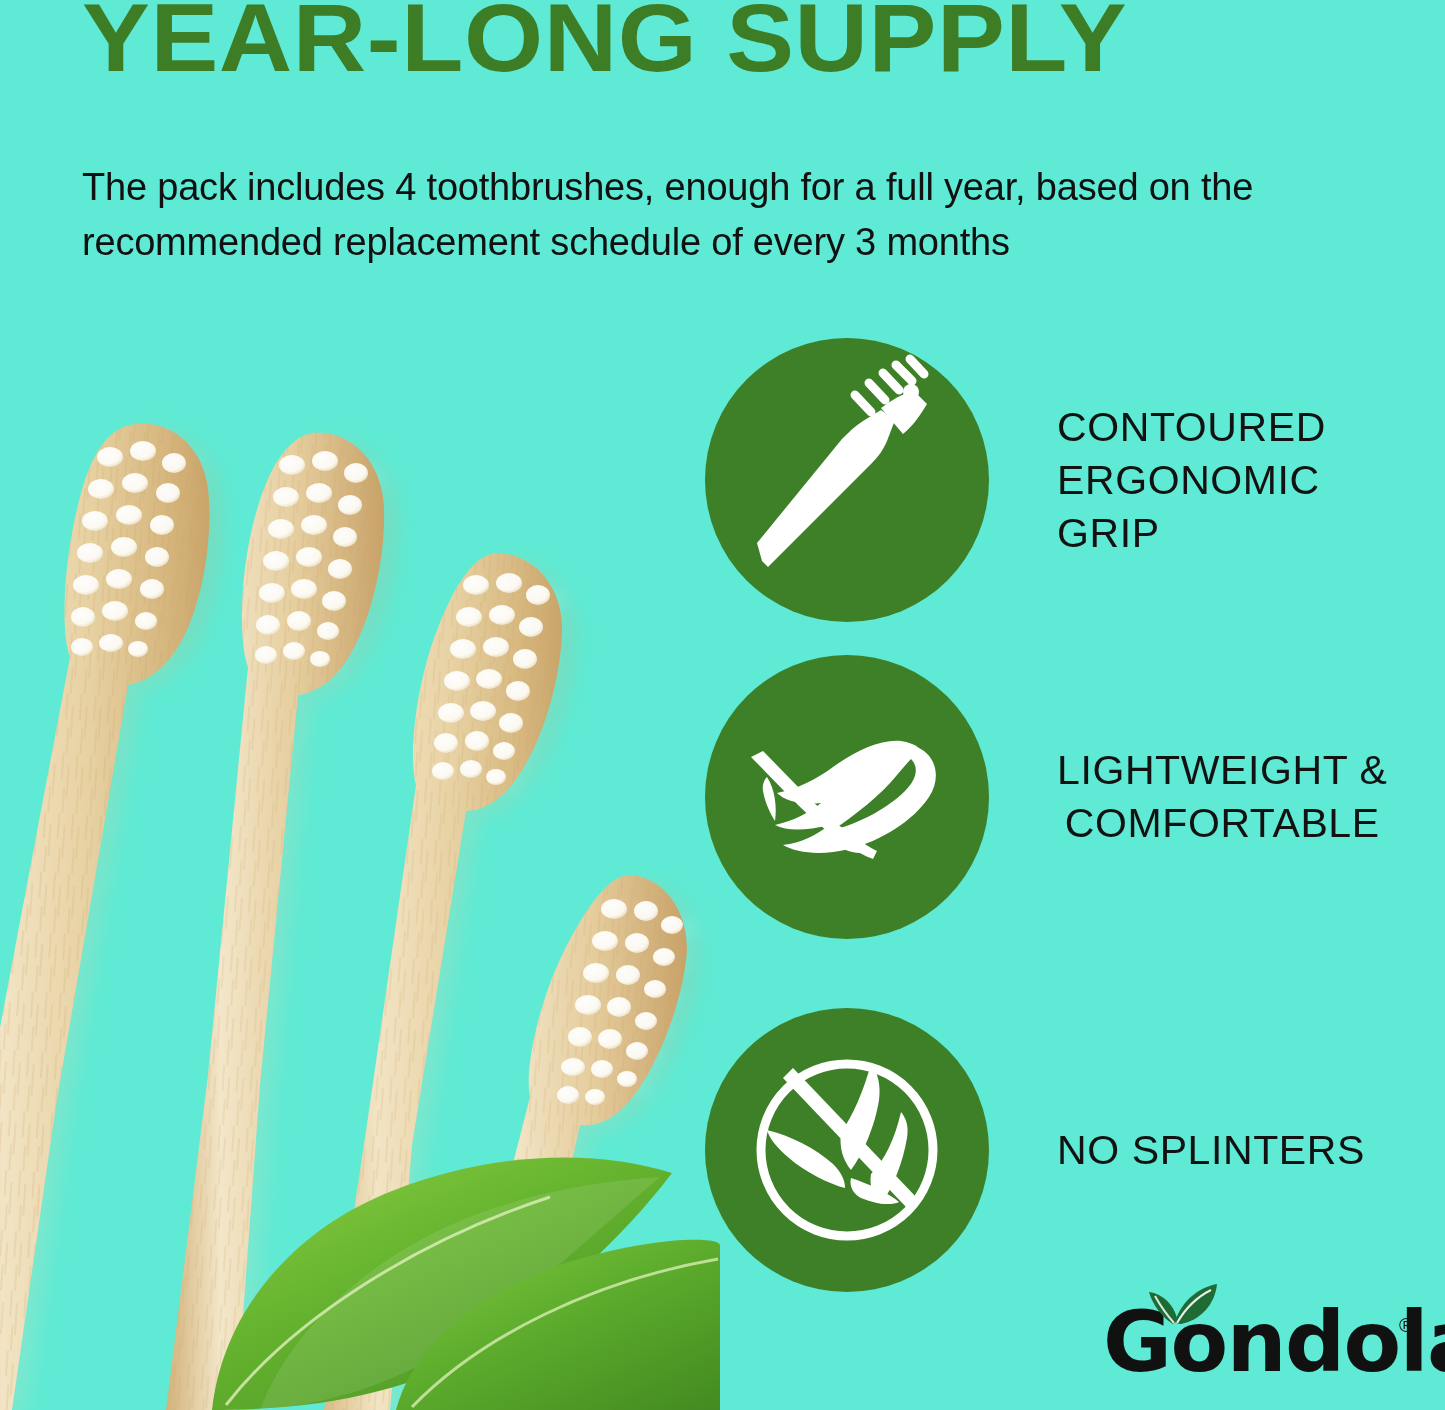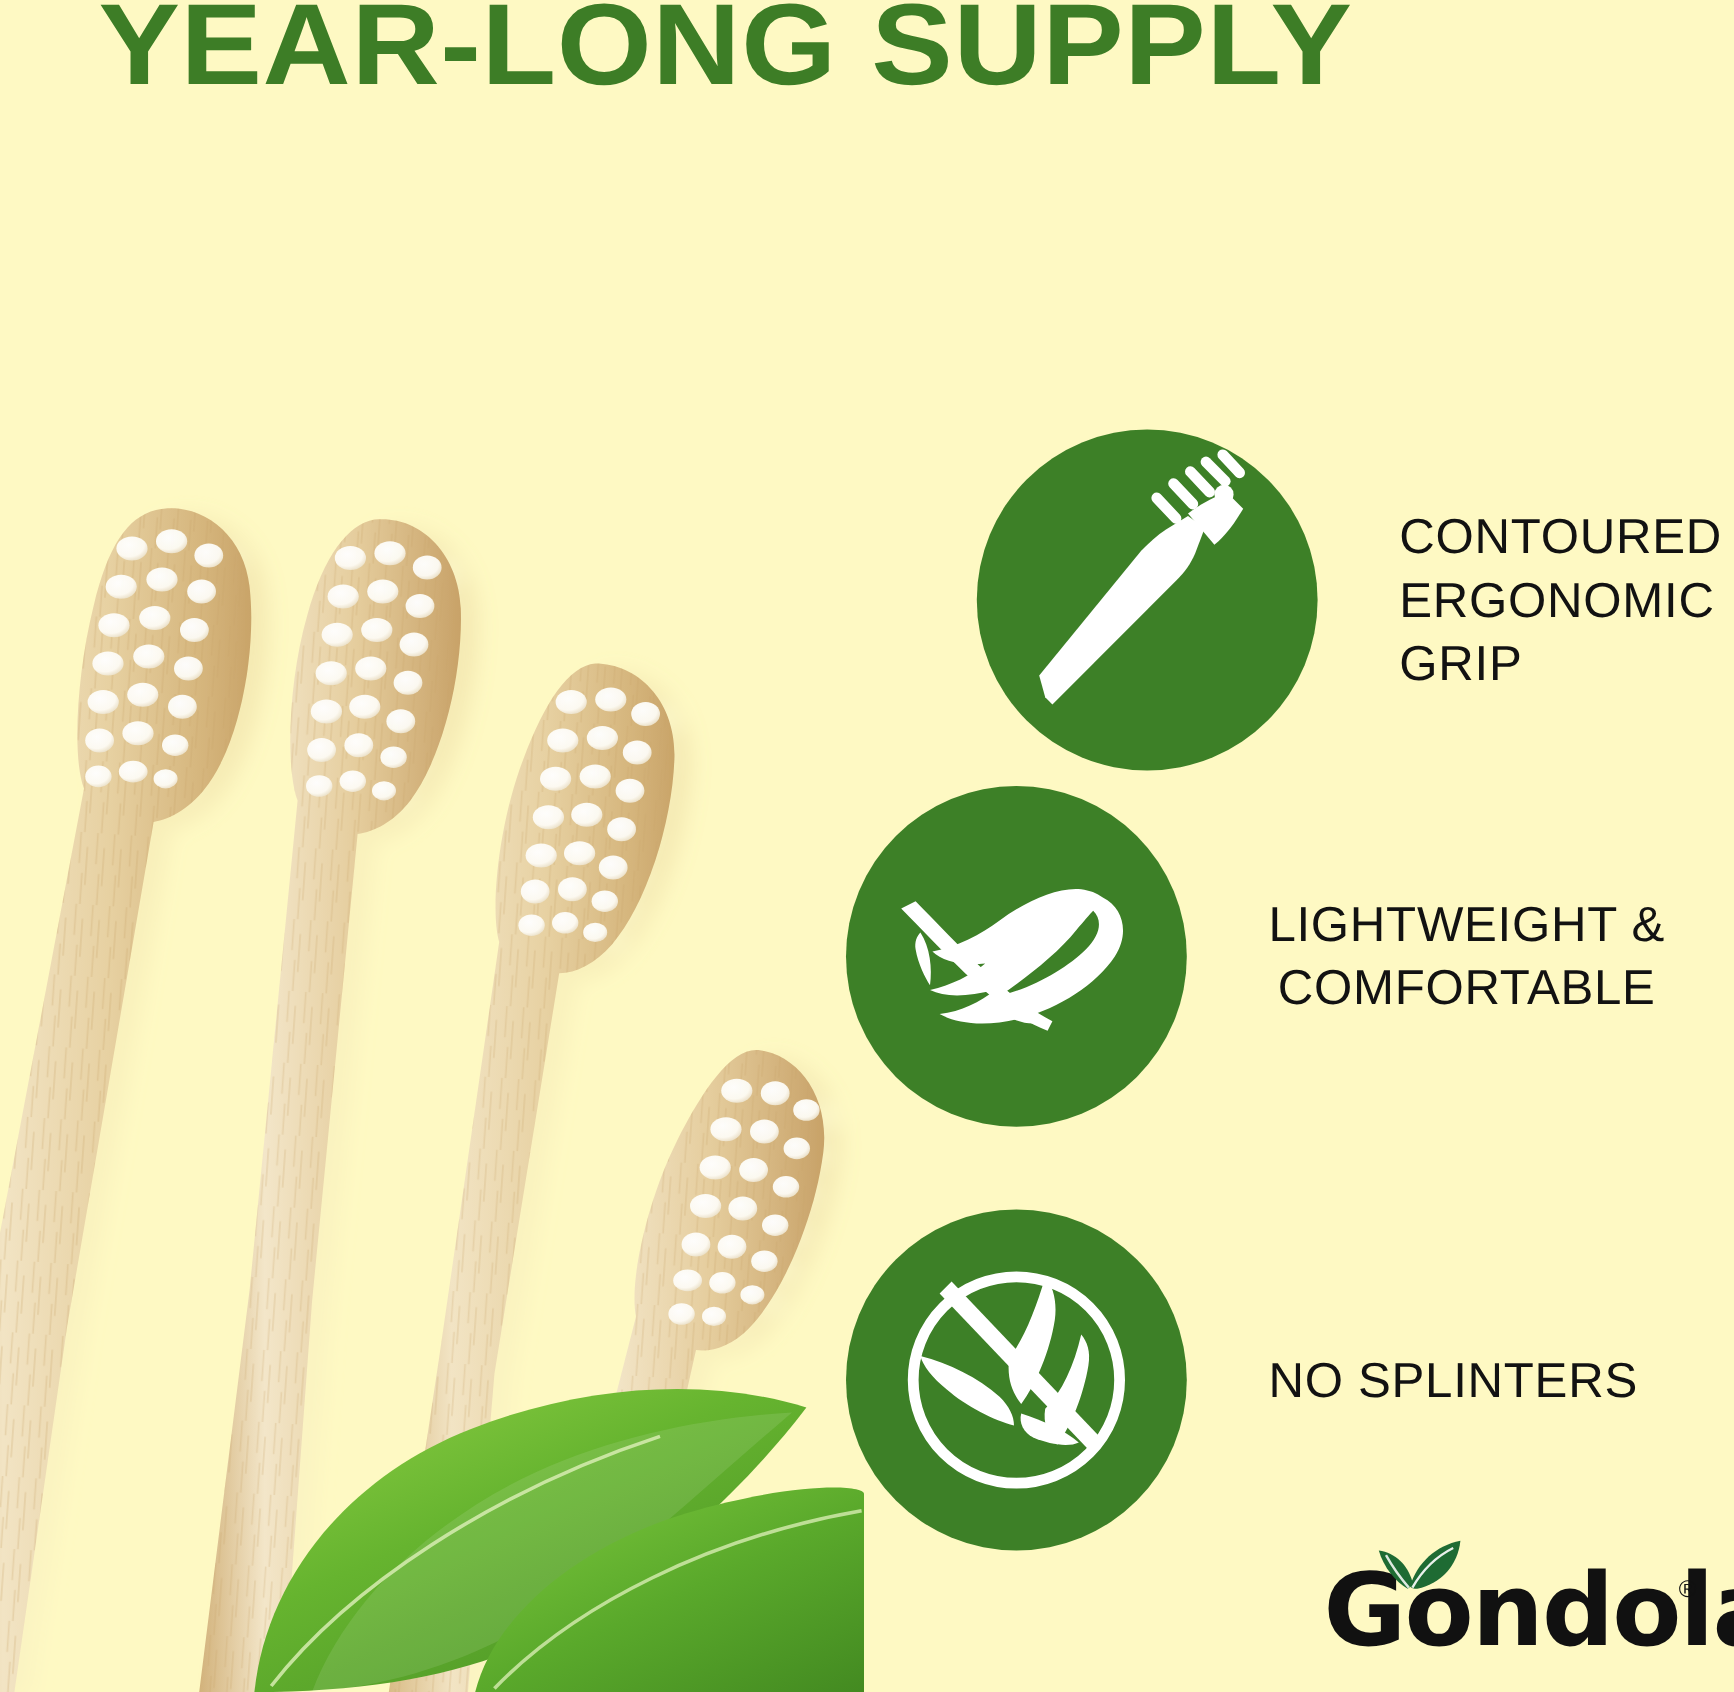--- a/index.html
+++ b/index.html
@@ -15,7 +15,7 @@
     position: relative;
     width: 1445px;
     height: 1410px;
-    background: #fef9c3;
+    background: #5eead4;
     font-family: "Liberation Sans", sans-serif;
   }
 

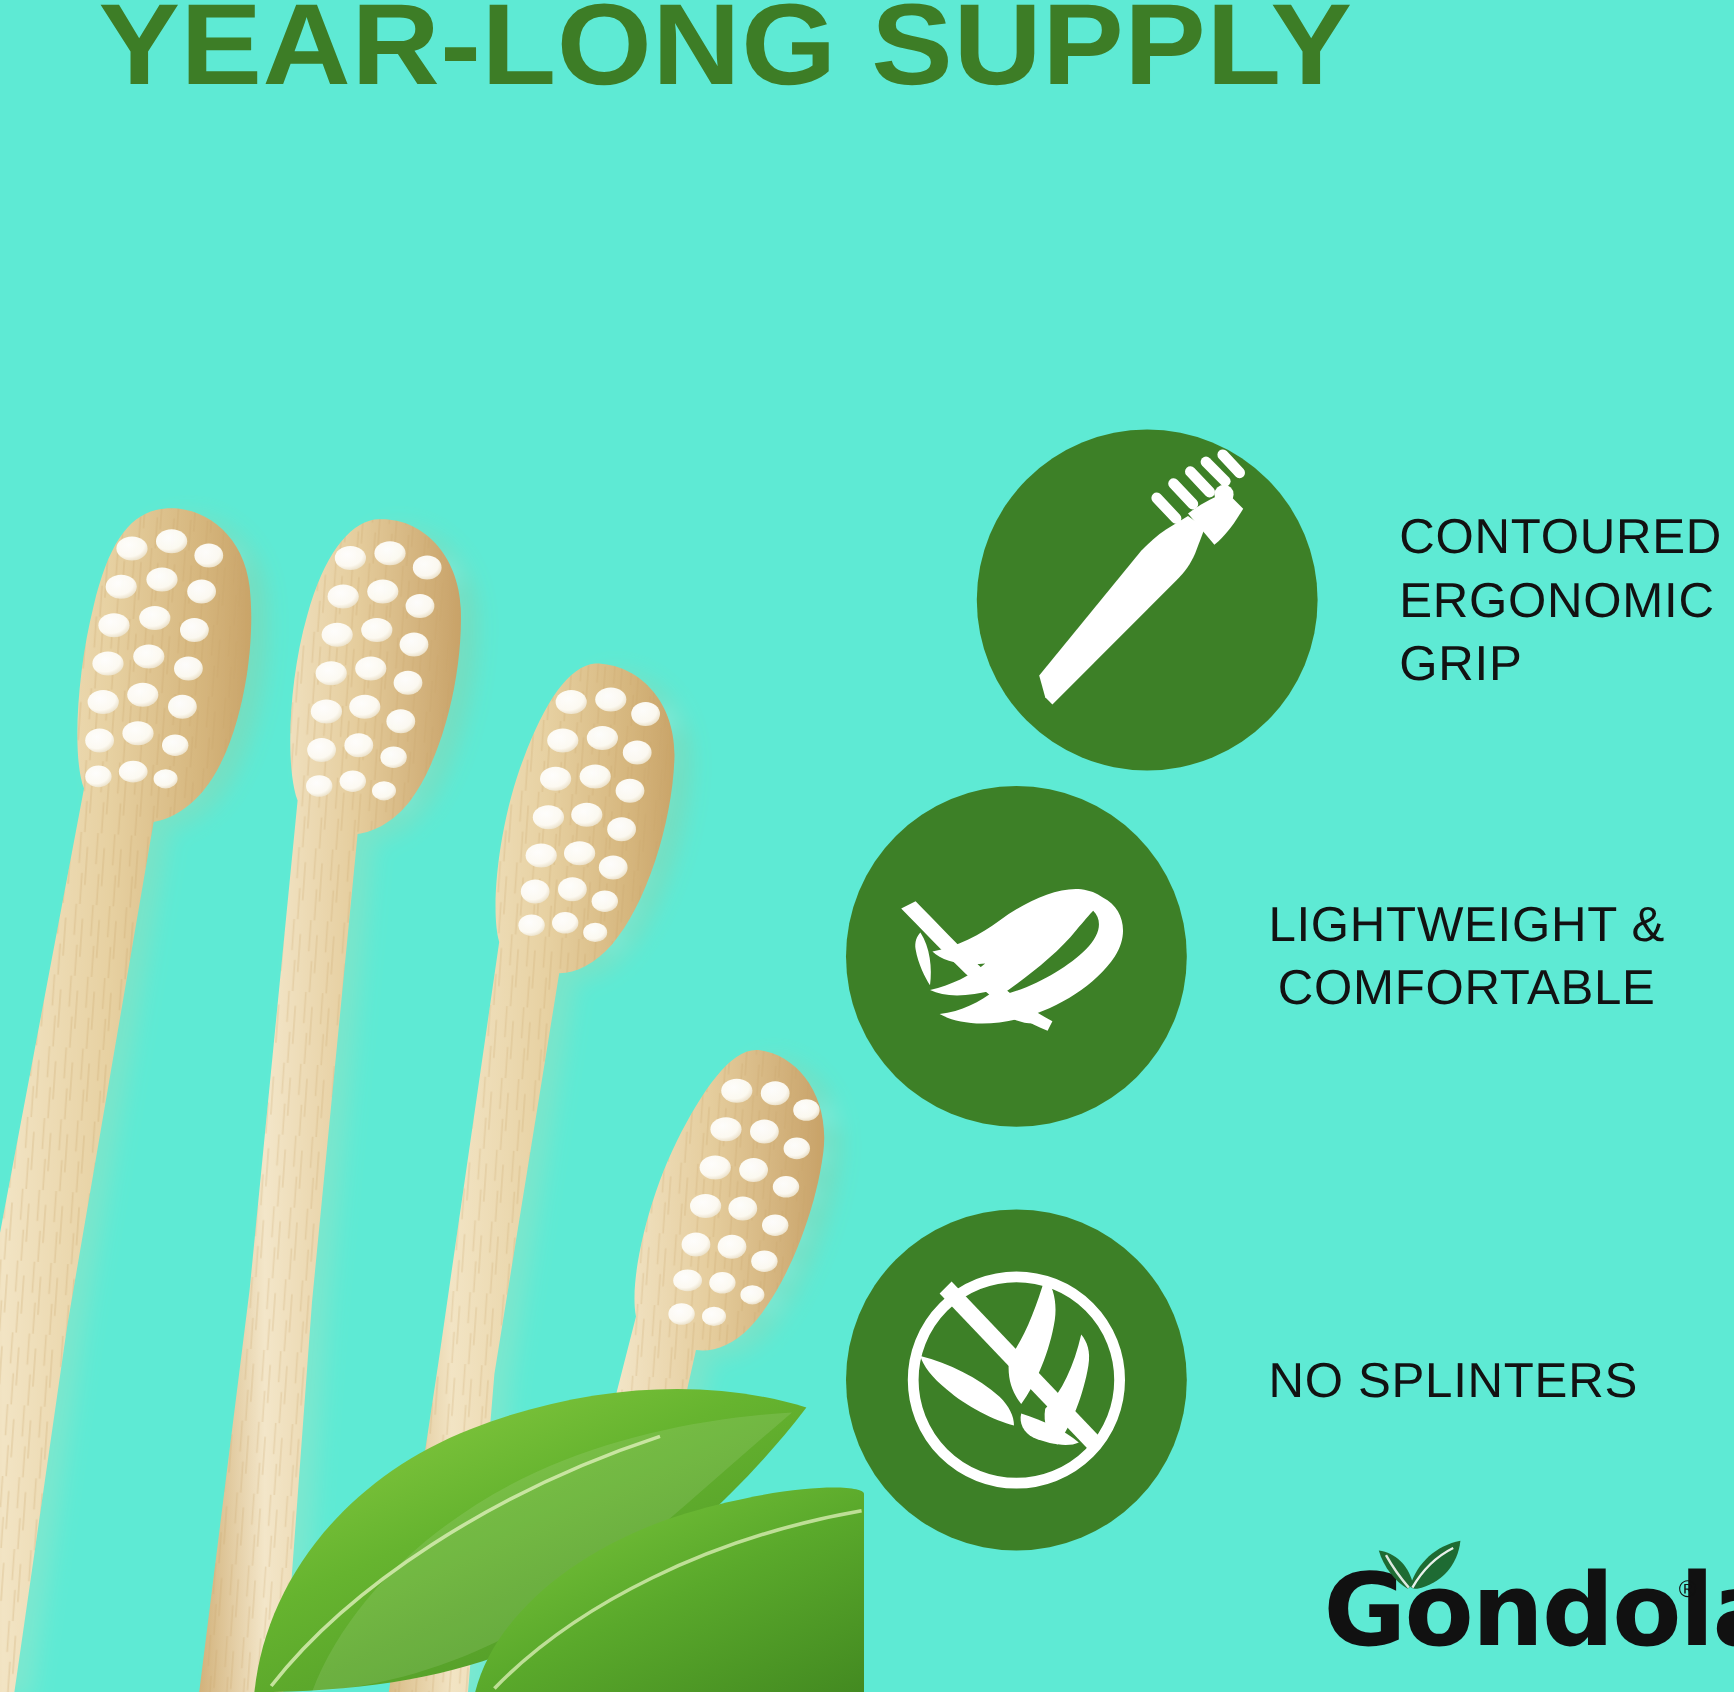--- a/index.html
+++ b/index.html
@@ -139,6 +139,7 @@
 
   <div class="headline">YEAR-LONG SUPPLY</div>
 
+  <div class="subcopy">The pack includes 4 toothbrushes, enough for a full year, based on the recommended replacement schedule of every 3 months</div>
 
   <div class="photo">
     <svg width="760" height="1025" viewBox="0 0 760 1025" xmlns="http://www.w3.org/2000/svg">

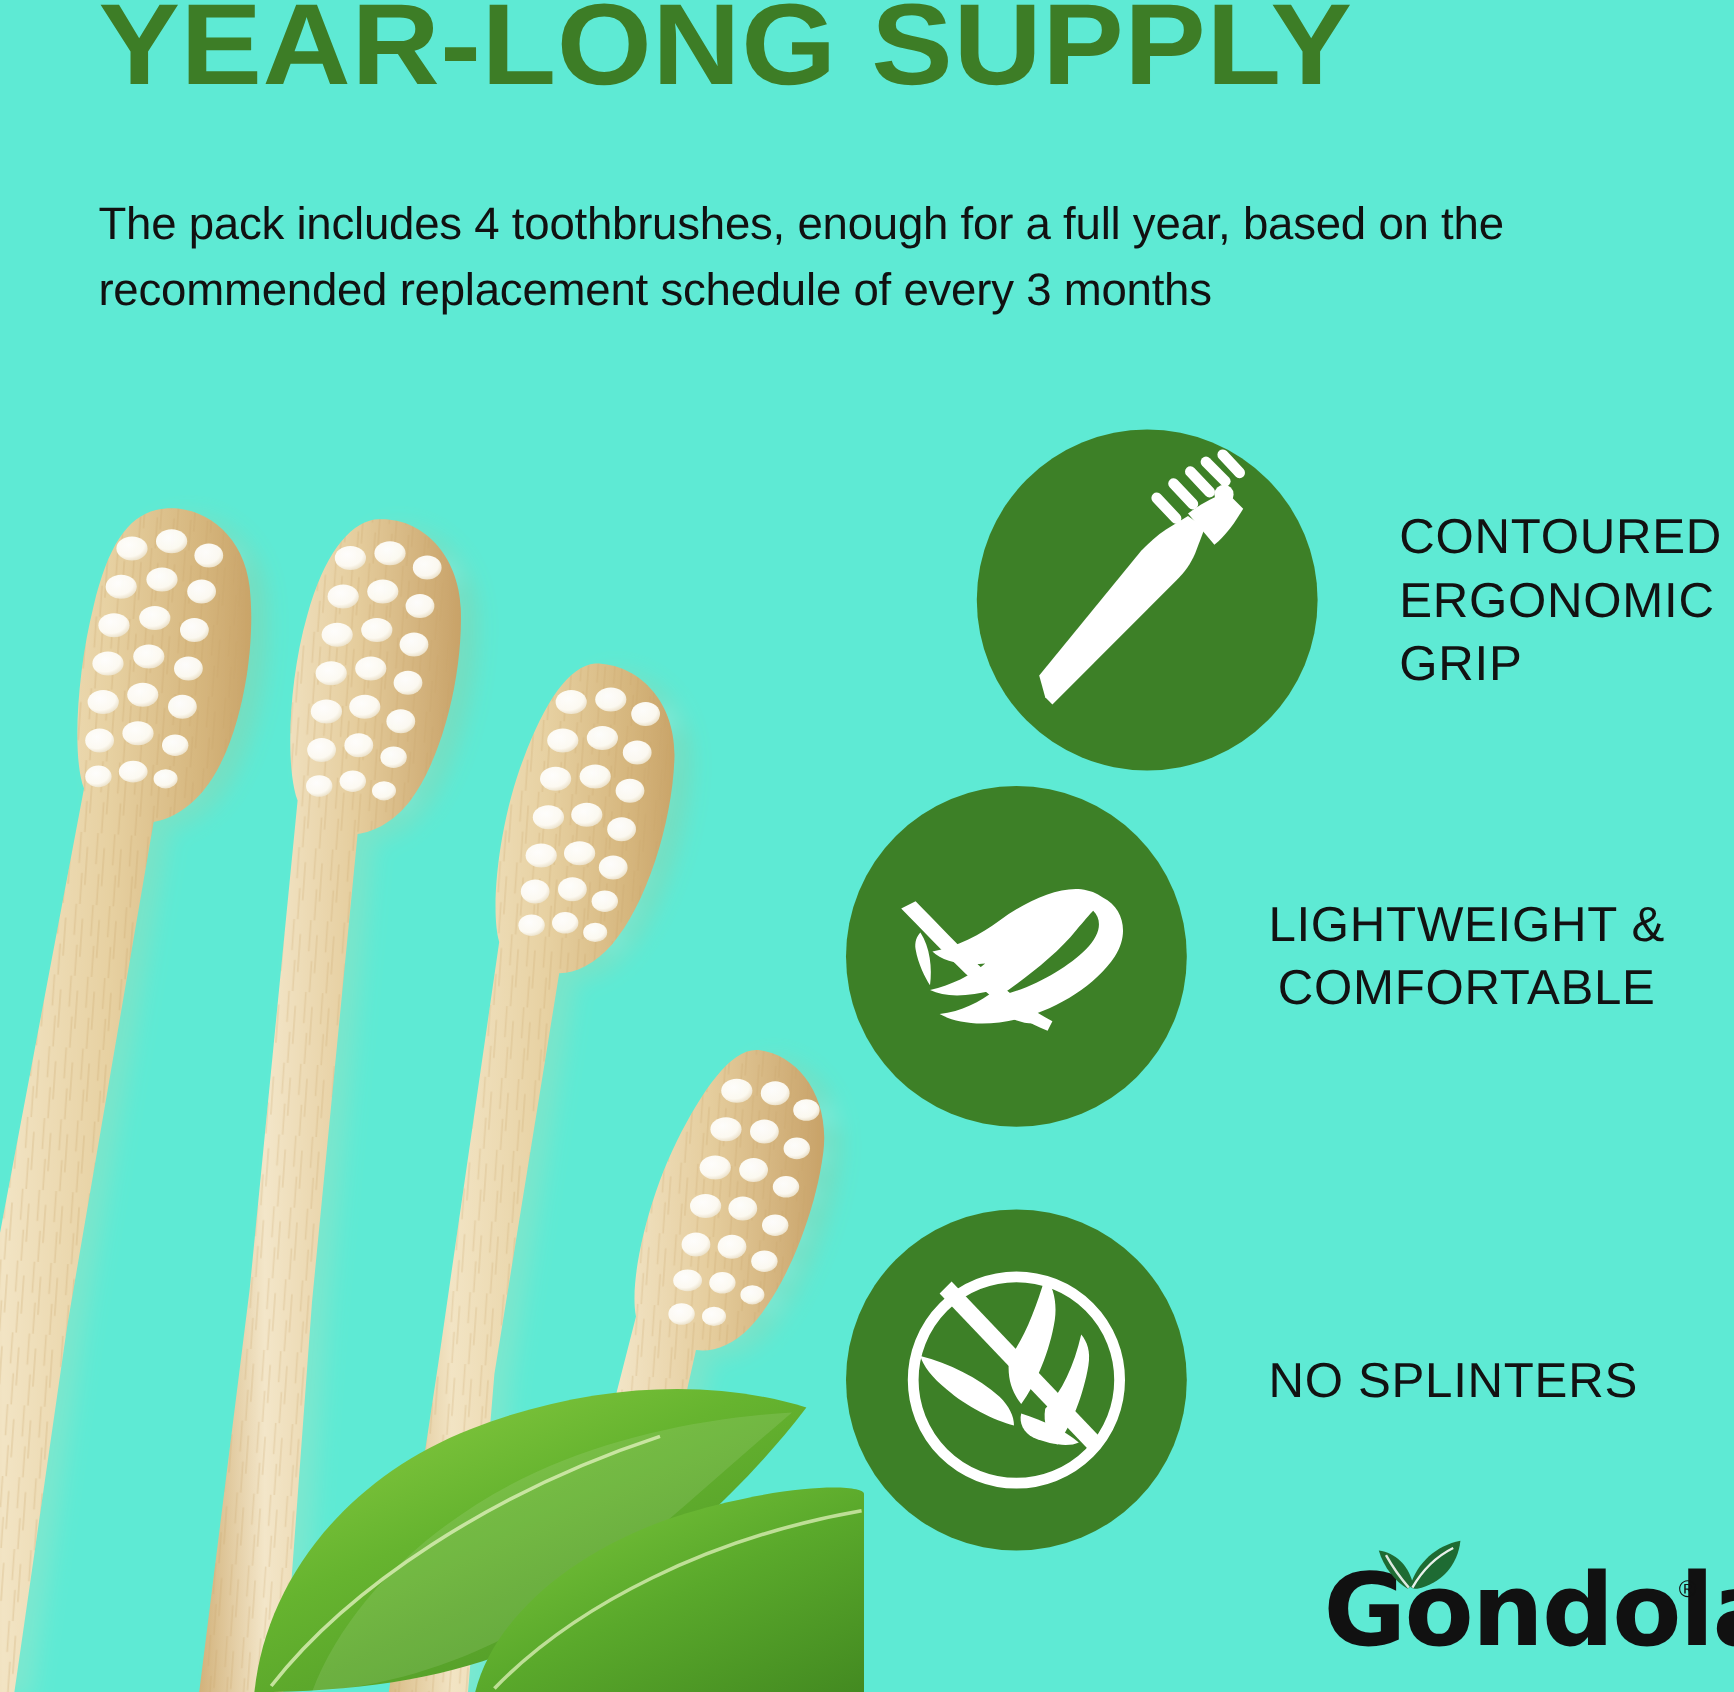--- a/index.html
+++ b/index.html
@@ -59,7 +59,7 @@
     display: flex;
     align-items: center;
   }
-  .feature-1 { top: 358px; justify-content: flex-end; }
+  .feature-1 { top: 338px; }
   .feature-2 { top: 655px; text-align: center; }
   .feature-3 { top: 1008px; }
 

